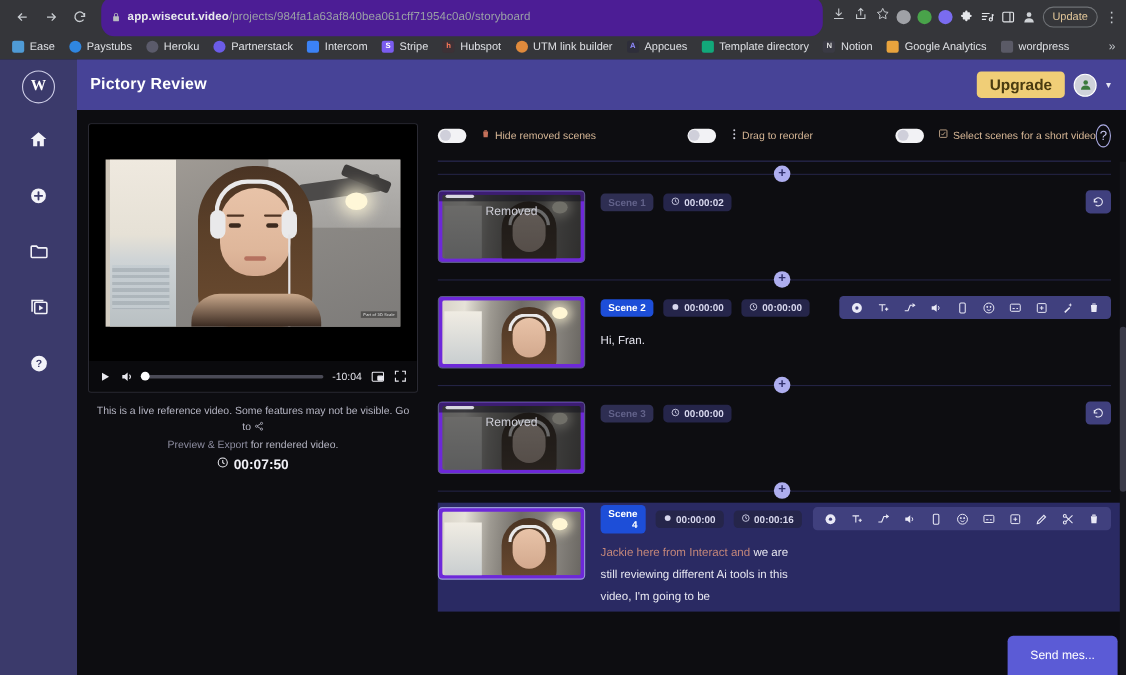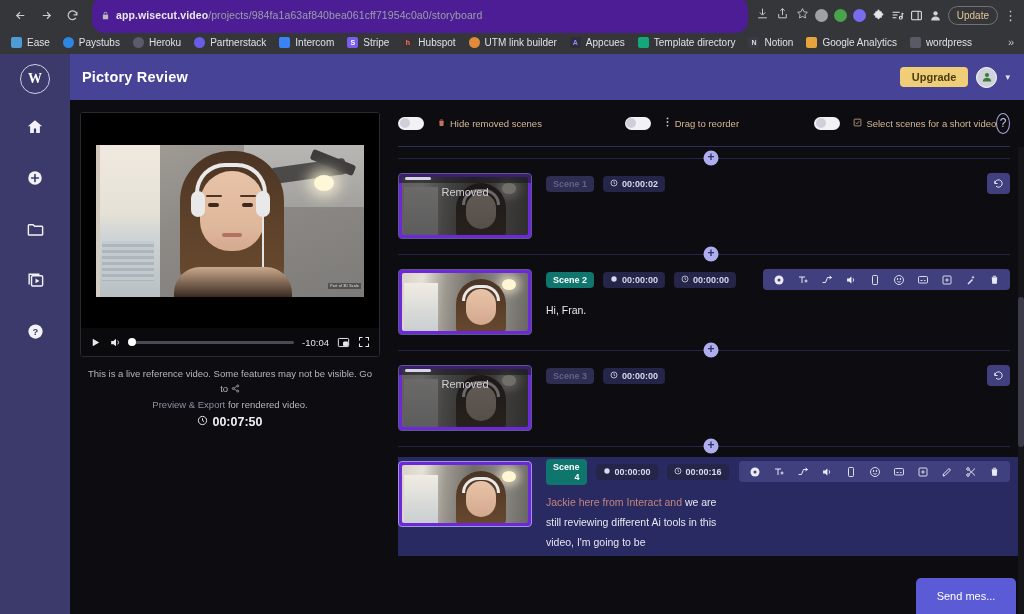--- a/index.html
+++ b/index.html
@@ -89,7 +89,7 @@
   .app-title { color: #fff; font-size: 14.5px; font-weight: bold; letter-spacing: .2px; }
   .header-right { margin-left: auto; display: flex; align-items: center; gap: 8px; }
   .upgrade {
-    background: #f0ce77; color: #4a3b10; font-size: 11px;
+    background: #f0ce77; color: #4a3b10; font-size: 14px;
     padding: 4px 12px; border-radius: 4px; font-weight: bold;
   }
   .avatar {

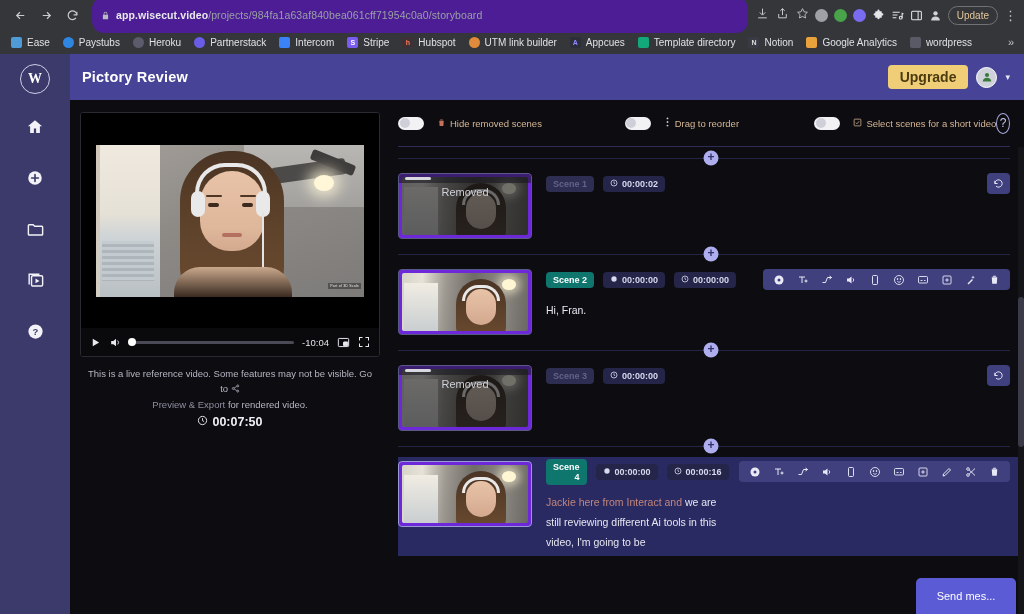--- a/index.html
+++ b/index.html
@@ -298,7 +298,7 @@
     background: #393972; color: #cfcfe8; font-size: 9px; font-weight: bold;
     padding: 3px 7px; border-radius: 4px; display: flex; align-items: center; gap: 4px;
   }
-  .badge.scene-on { background: #0f766e; color: #fff; text-align: right; }
+  .badge.scene-on { background: #1d4ed8; color: #fff; text-align: right; }
   .badge.scene-off { background: #2e2e52; color: #62628a; }
   .badge.dim { background: #25254a; color: #d8d8ee; }
   .scene-text {

